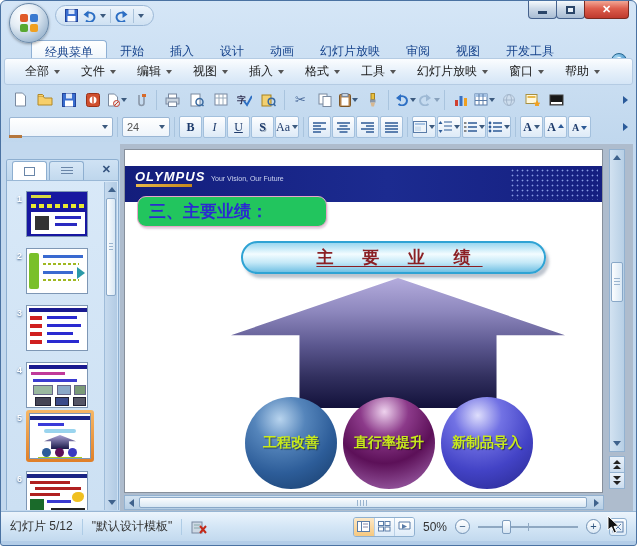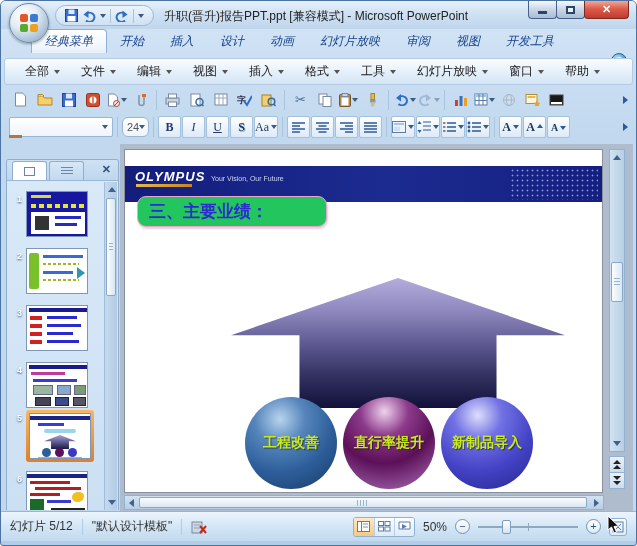--- a/index.html
+++ b/index.html
@@ -203,9 +203,6 @@
 
 <div class="window">
 
-  <div class="titlebar">
-    <div class="title-text">升职(晋升)报告PPT.ppt [兼容模式] - Microsoft PowerPoint</div>
-  </div>
   <div class="office-btn">
     <div class="office-logo">
       <i class="ol1"></i>

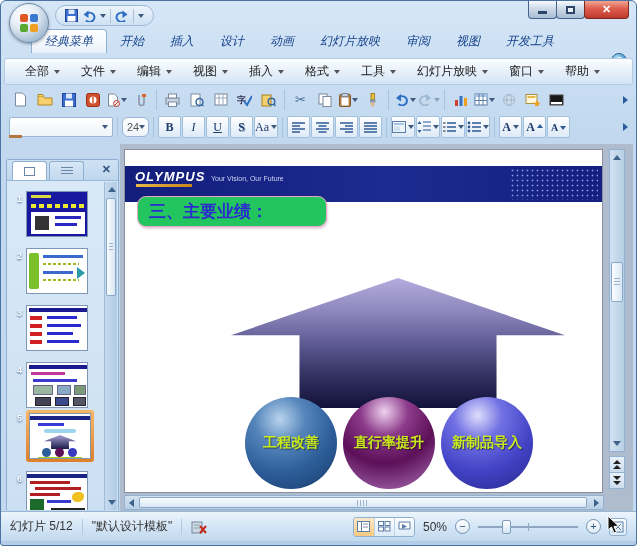--- a/index.html
+++ b/index.html
@@ -35,7 +35,7 @@
 
   
   .tabrow { position:absolute; top:28px; left:0; right:0; height:45px; display:flex;
-    align-items:flex-start; padding-left:30px;font-style:italic; }
+    align-items:center; padding-left:30px; }
   .rtab { height:24px; padding:0 13px; display:flex; align-items:center; font-size:12px; color:#15428b; }
   .rtab.active { background:linear-gradient(#ffffff,#f4f9fd 55%,#e7f0f9);
     border:1px solid #8fb0d4; border-bottom:none; border-radius:4px 4px 0 0; }

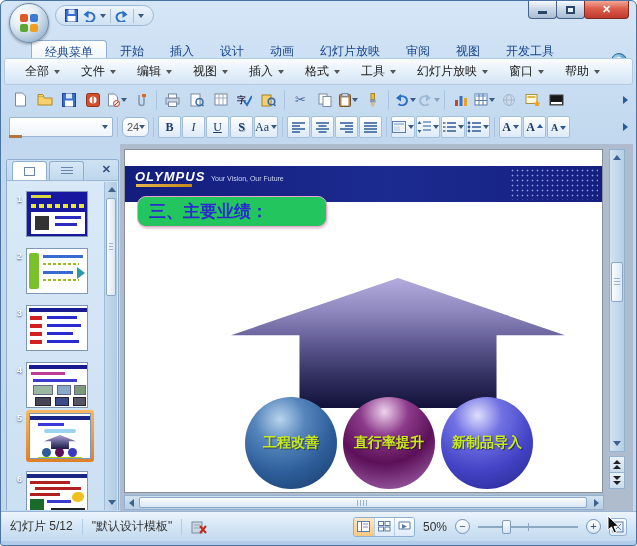--- a/index.html
+++ b/index.html
@@ -68,7 +68,7 @@
   .combo { height:20px; background:linear-gradient(#ffffff,#eef4fa); border:1px solid #9ab6d4;
     border-radius:2px; display:flex; align-items:center; font-size:11px; color:#555;
     padding:0 4px; justify-content:space-between; }
-  .combo-font { width:104px; } .combo-size { width:27px;border-radius:6px; }
+  .combo-font { width:104px; } .combo-size { width:48px; }
   .fc-bar { position:absolute; left:4px; bottom:3px; width:13px; height:3px; background:#b5763c; }
   .a-letter { font-size:12px; font-weight:bold; color:#1d3a6b; font-family:"Liberation Serif",serif; }
   .tb-overflow { margin-left:auto; width:0; height:0; border-top:4px solid transparent;

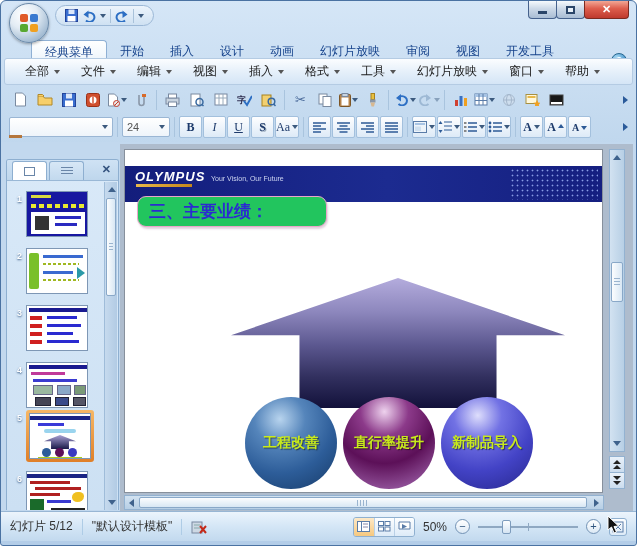--- a/index.html
+++ b/index.html
@@ -725,6 +725,7 @@
           <div class="hdr-dots"></div>
         </div>
         <div class="section-title">三、主要业绩：</div>
+        <div class="banner">主 要 业 绩</div>
         <div class="big-arrow"></div>
         <div class="sphere s2">直行率提升</div>
         <div class="sphere s1">工程改善</div>

